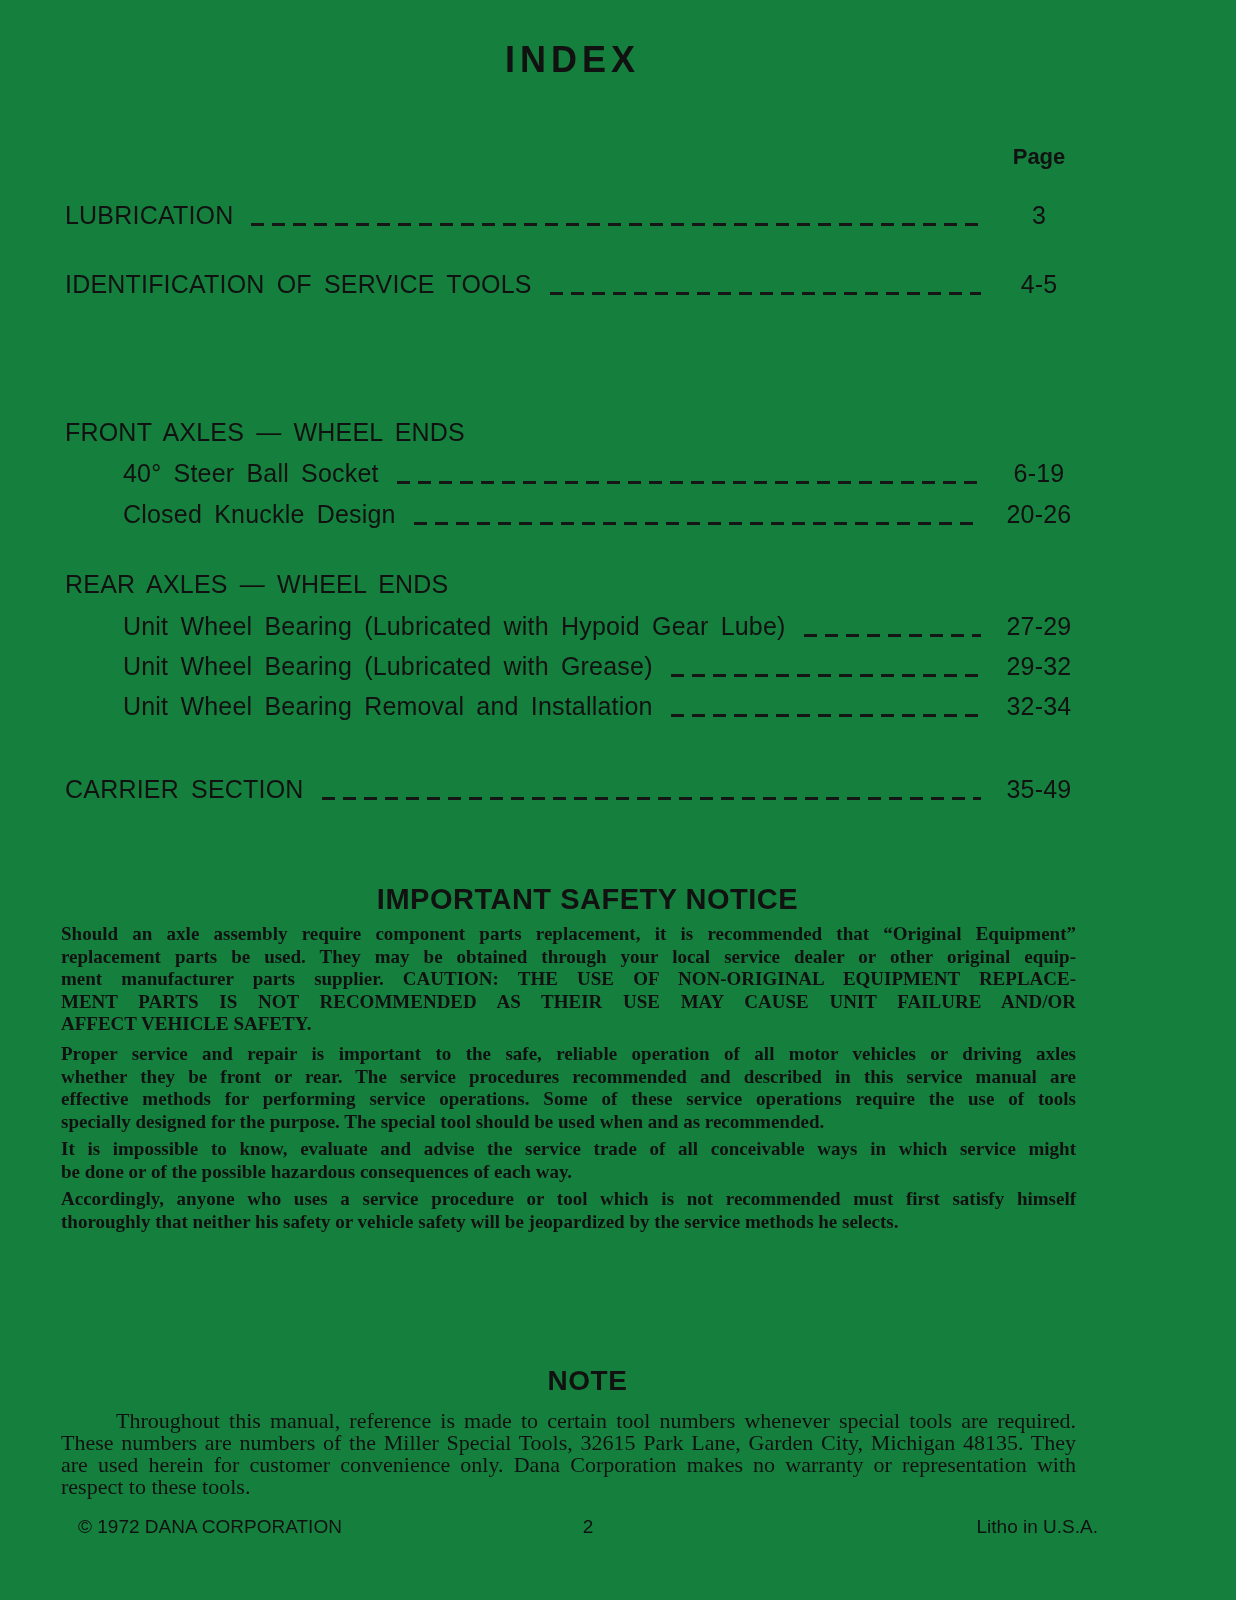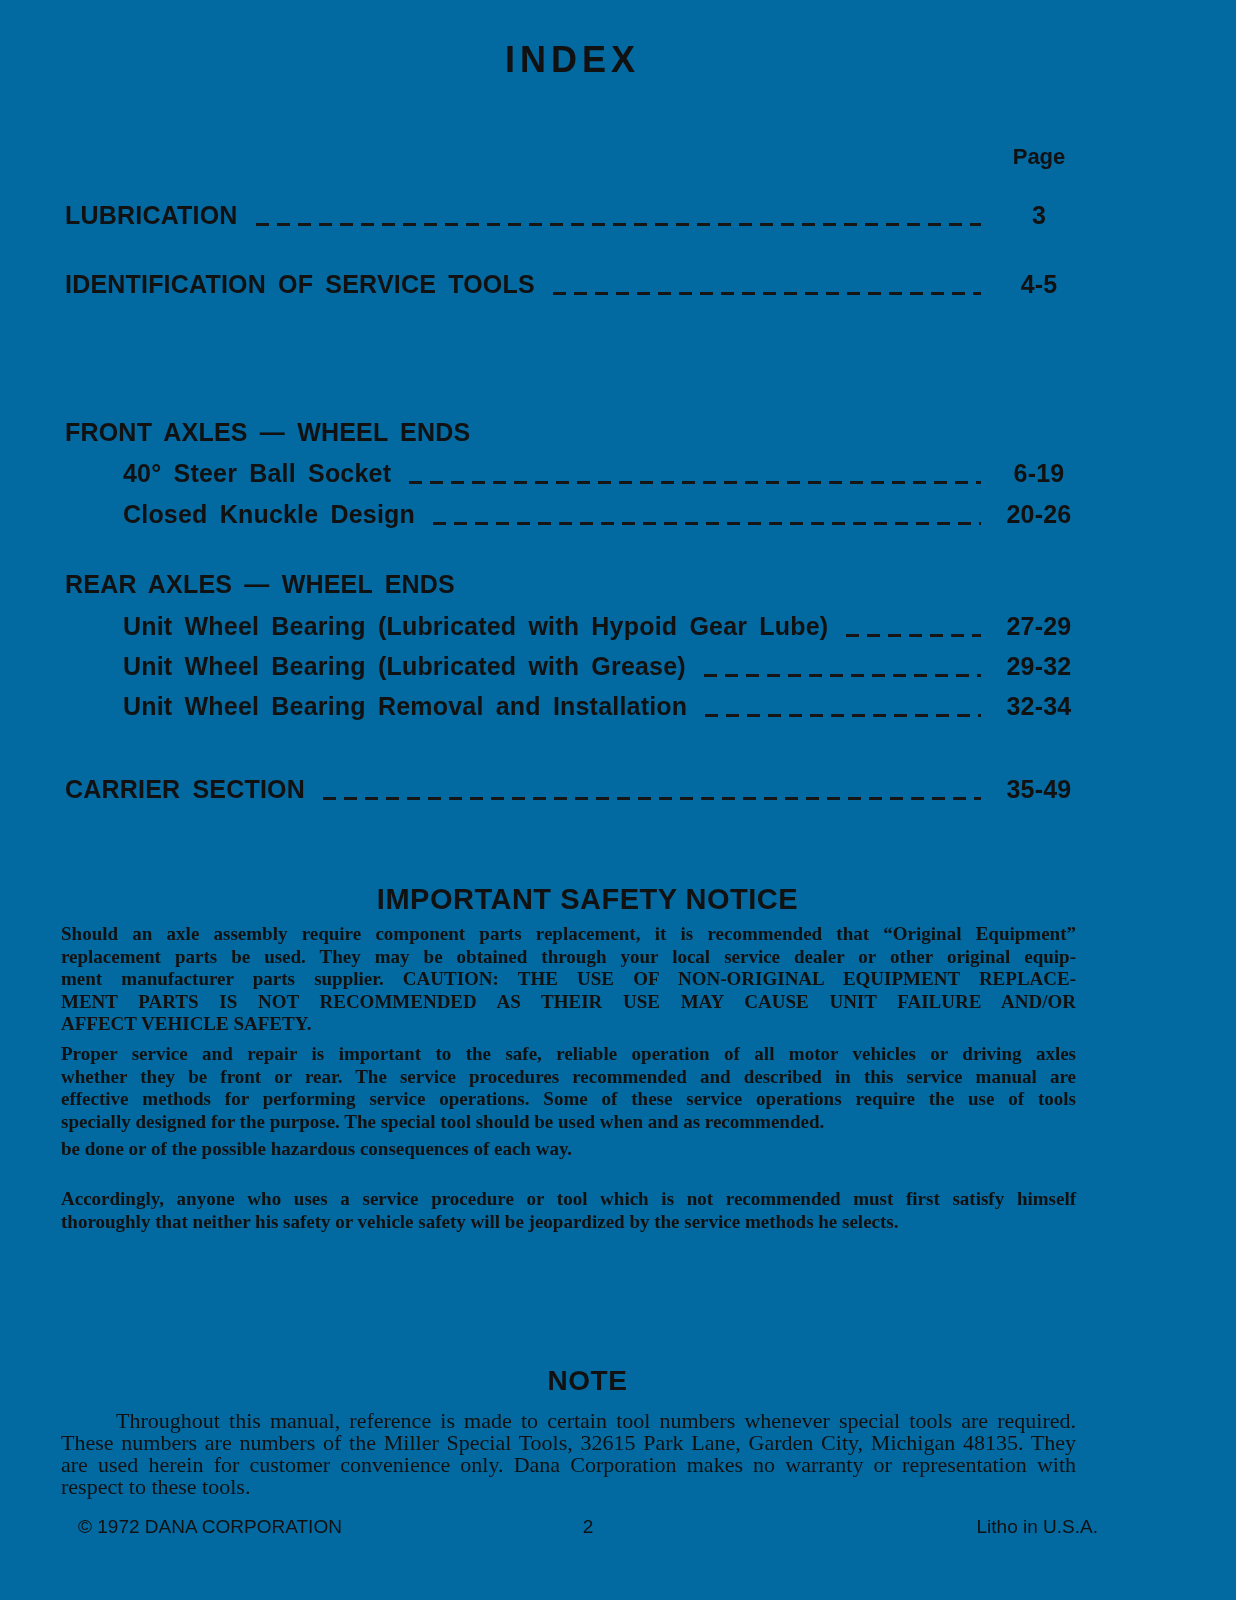--- a/index.html
+++ b/index.html
@@ -7,7 +7,7 @@
     position:relative;
     width:1236px;
     height:1600px;
-    background:#0369a1;
+    background:#15803d;
     color:#111;
     overflow:hidden;
     font-family:"Liberation Sans", sans-serif;

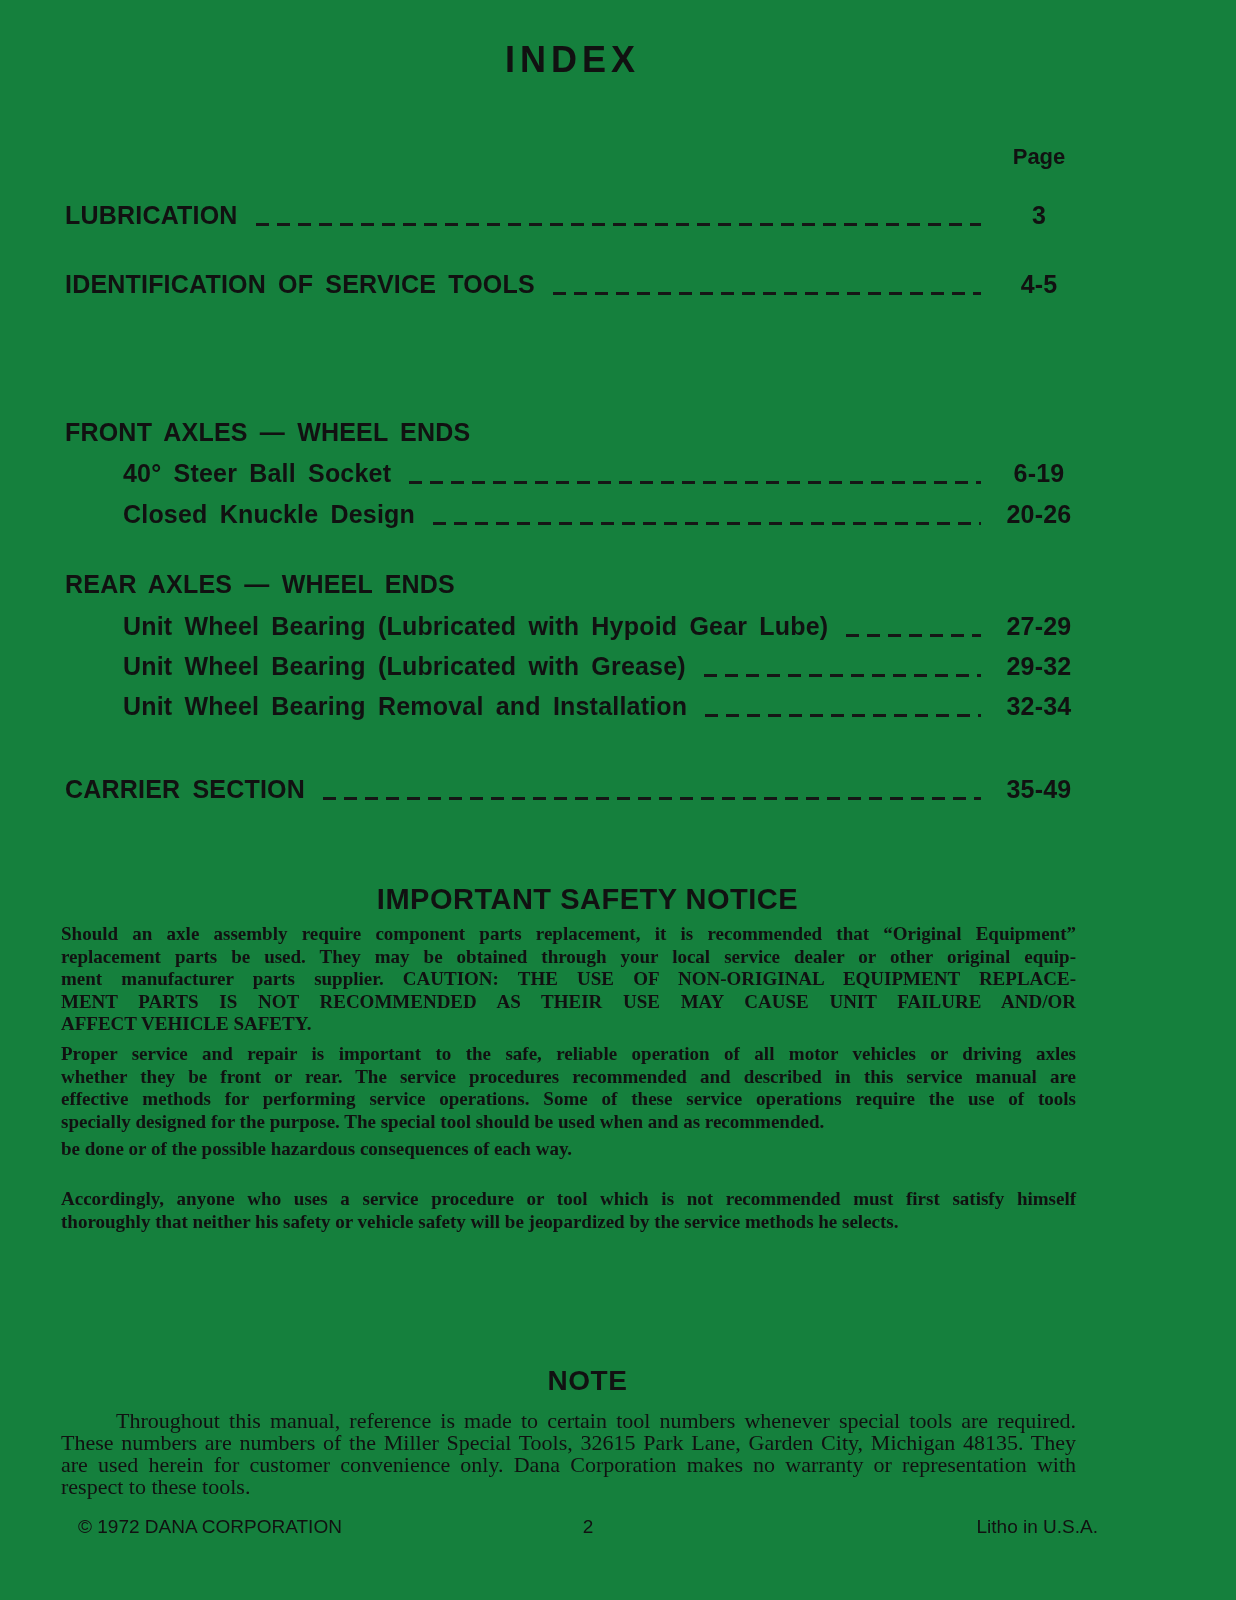--- a/index.html
+++ b/index.html
@@ -32,7 +32,7 @@
   .idx-row{
     position:absolute; left:65px; width:1020px;
     display:flex; align-items:baseline;
-    font-weight:700; font-size:25px; line-height:30px;
+    font-weight:400; font-size:25px; line-height:30px;
     word-spacing:5px; letter-spacing:0.2px;
     white-space:nowrap;
   }

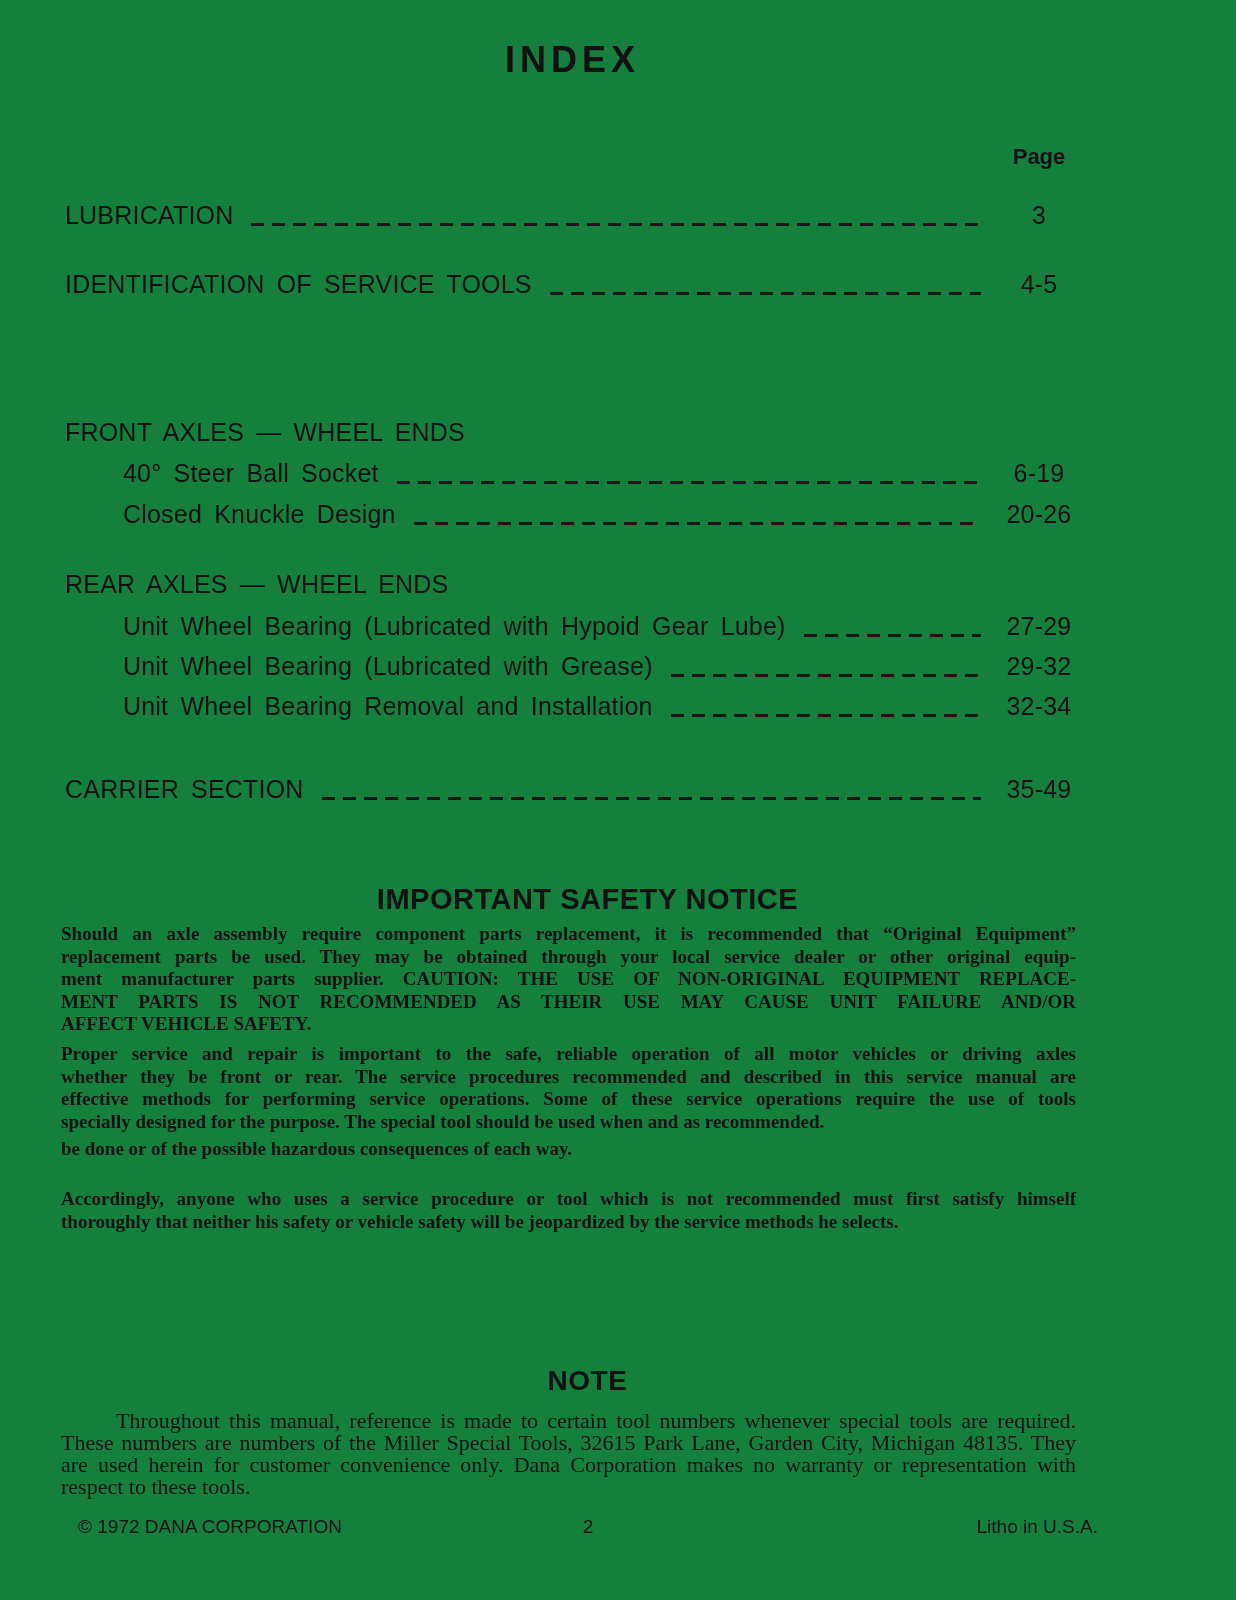--- a/index.html
+++ b/index.html
@@ -151,6 +151,7 @@
       <div class="tline last">specially designed for the purpose. The special tool should be used when and as recommended.</div>
     </div>
   <div class="para serif-bold" style="top:1138px">
+      <div class="tline">It is impossible to know, evaluate and advise the service trade of all conceivable ways in which service might</div>
       <div class="tline last">be done or of the possible hazardous consequences of each way.</div>
     </div>
   <div class="para serif-bold" style="top:1188px">

